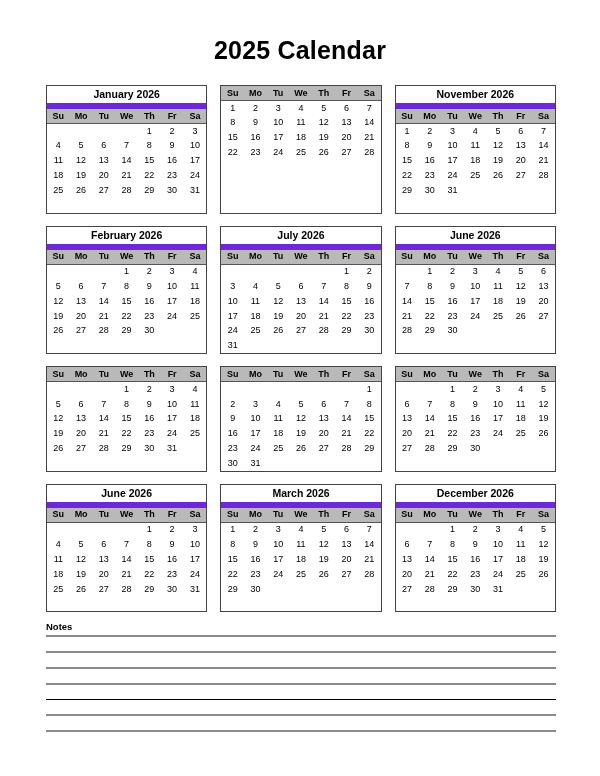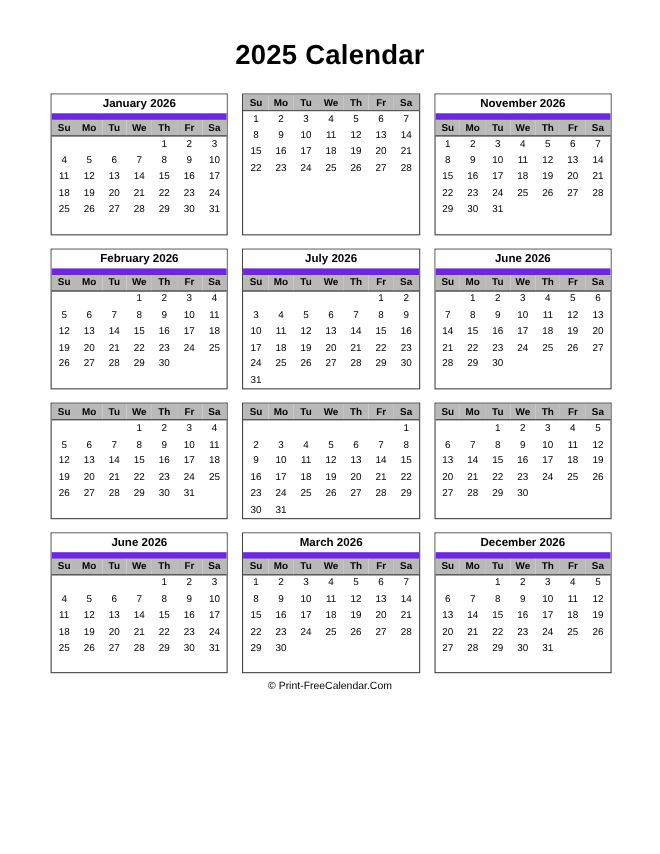--- a/index.html
+++ b/index.html
@@ -979,6 +979,18 @@
       </div>
     </div>
 
+  <div class="notes-wrap">
+    <div class="notes-label">Notes</div>
+    <div>
+        <div class="note-line"></div>
+        <div class="note-line"></div>
+        <div class="note-line"></div>
+        <div class="note-line"></div>
+        <div class="note-line dark"></div>
+        <div class="note-line"></div>
+        <div class="note-line"></div>
+      </div>
+  </div>
 
   <div class="footer">© Print-FreeCalendar.Com</div>
 

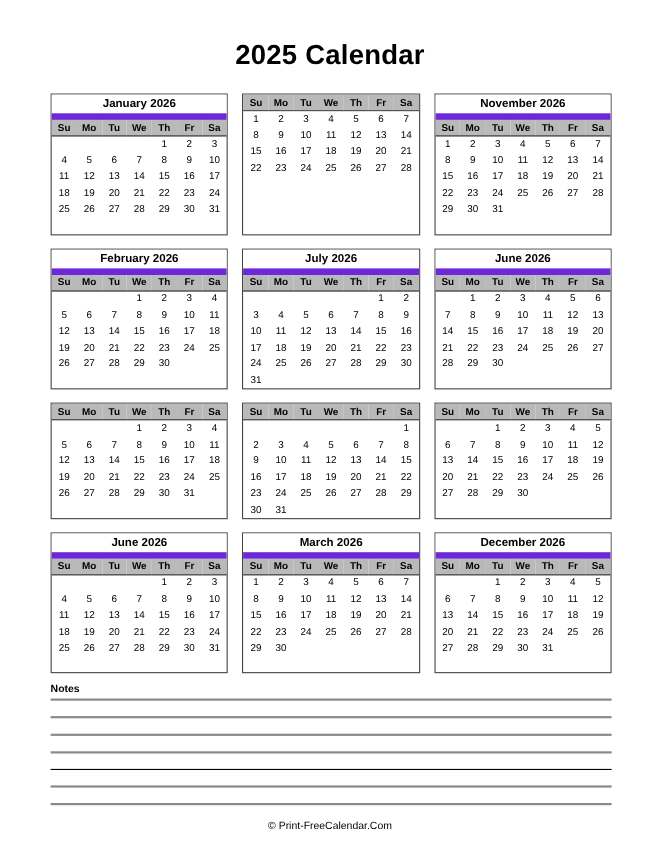--- a/index.html
+++ b/index.html
@@ -992,7 +992,6 @@
       </div>
   </div>
 
-  <div class="footer">© Print-FreeCalendar.Com</div>
 
 </div>
 

